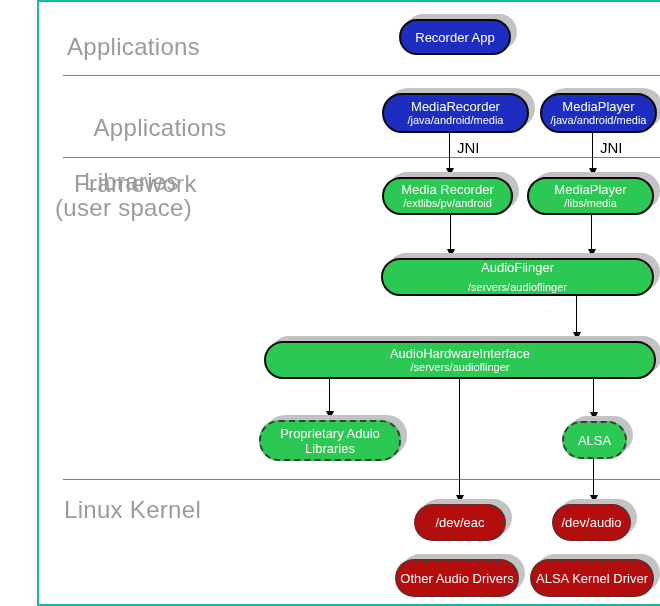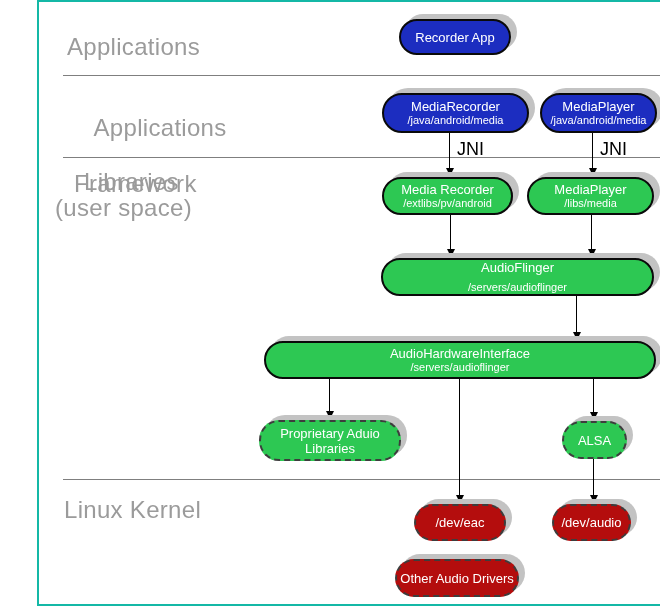--- a/index.html
+++ b/index.html
@@ -34,7 +34,7 @@
     border-left: 4px solid transparent; border-right: 4px solid transparent;
     border-top: 8px solid var(--line);
   }
-  .edge-label { position: absolute; font-size: 18px; color: #000; }
+  .edge-label { position: absolute; font-size: 15px; color: #000; }
 
   
   #recorder-app       { left: 360px; top: 17px;  width: 112px; height: 36px; }

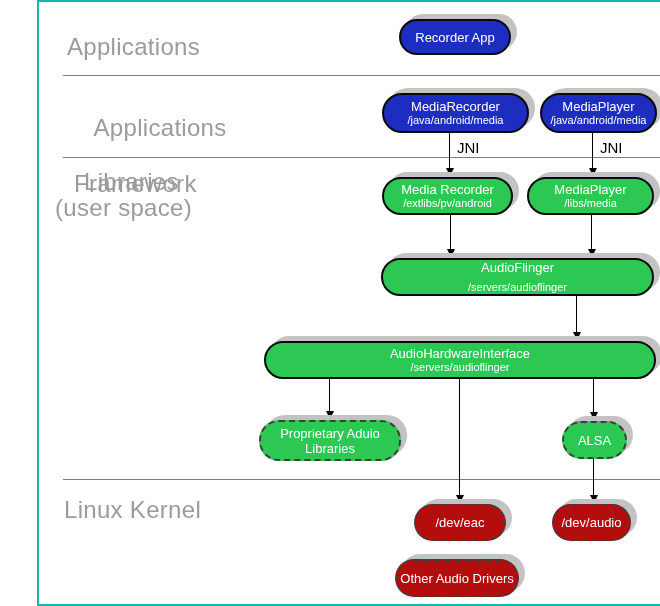--- a/index.html
+++ b/index.html
@@ -175,6 +175,9 @@
   <div class="node red dashed" id="other-audio-drivers">
     <span class="node-title">Other Audio Drivers</span>
   </div>
+  <div class="node red dashed" id="alsa-kernel-driver">
+    <span class="node-title">ALSA Kernel Driver</span>
+  </div>
 
 </div>
 

